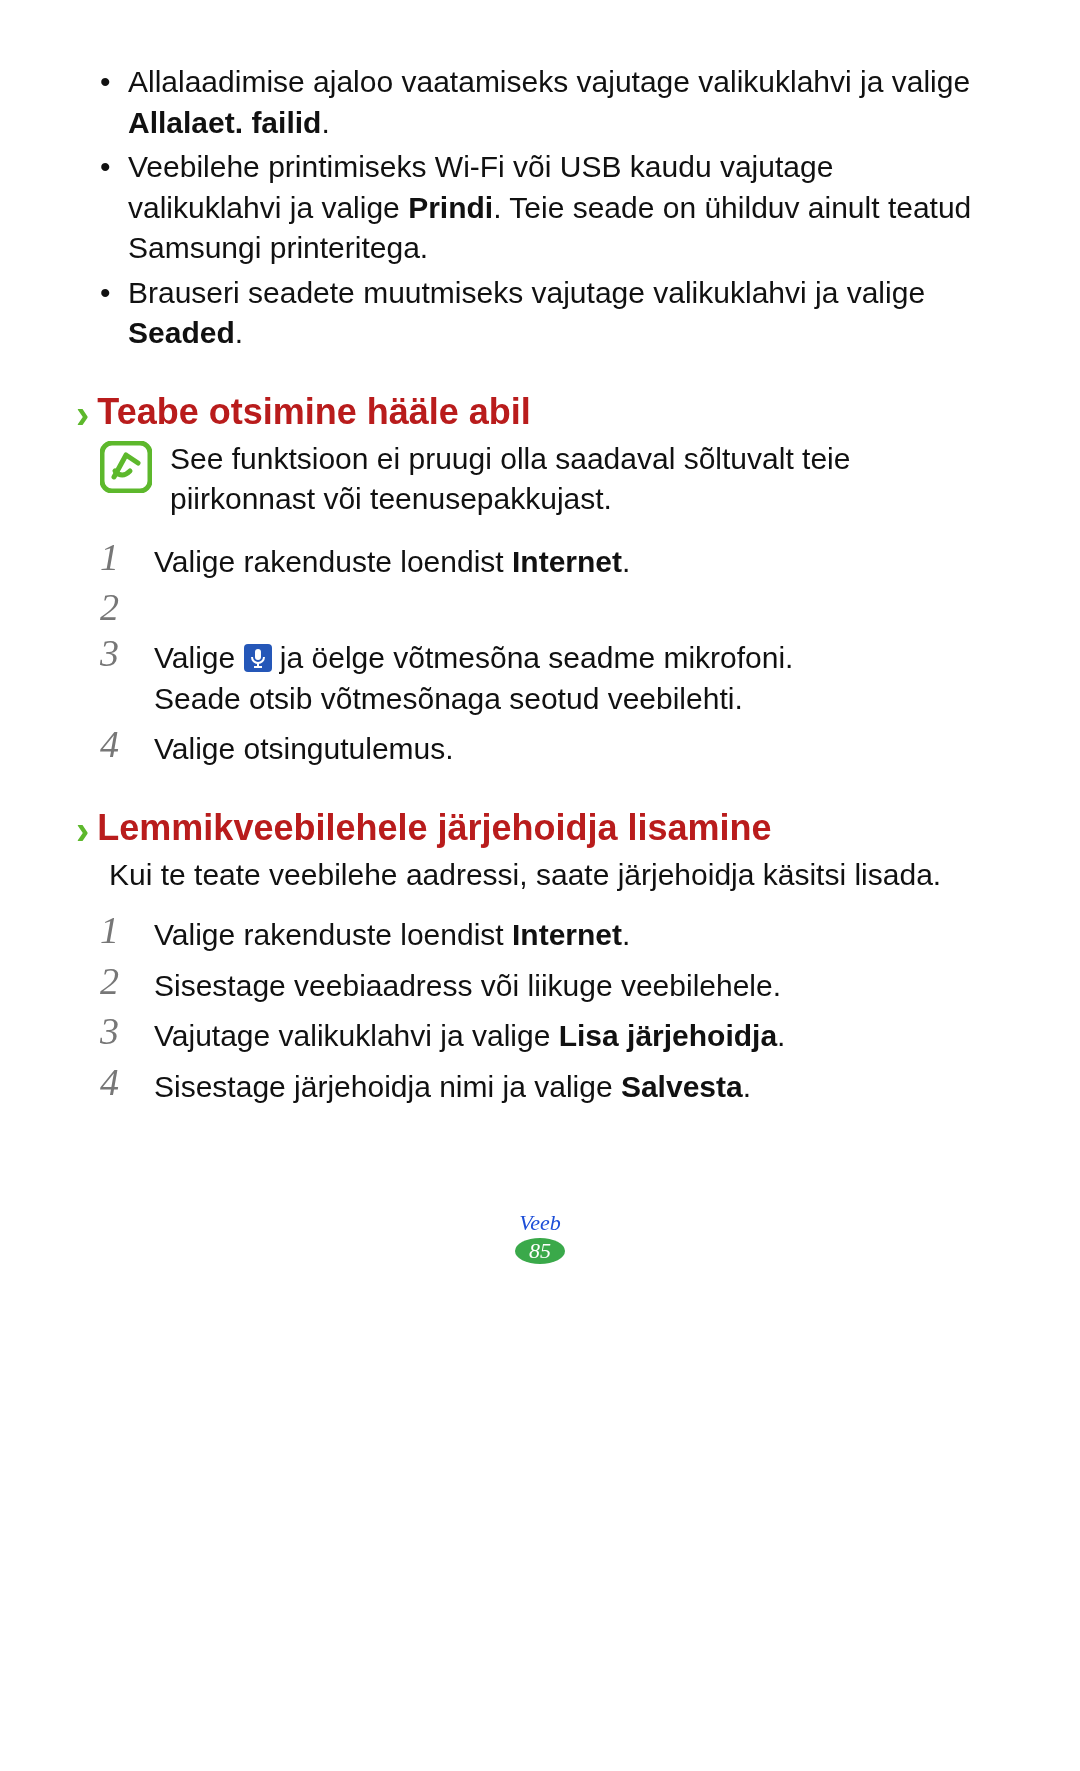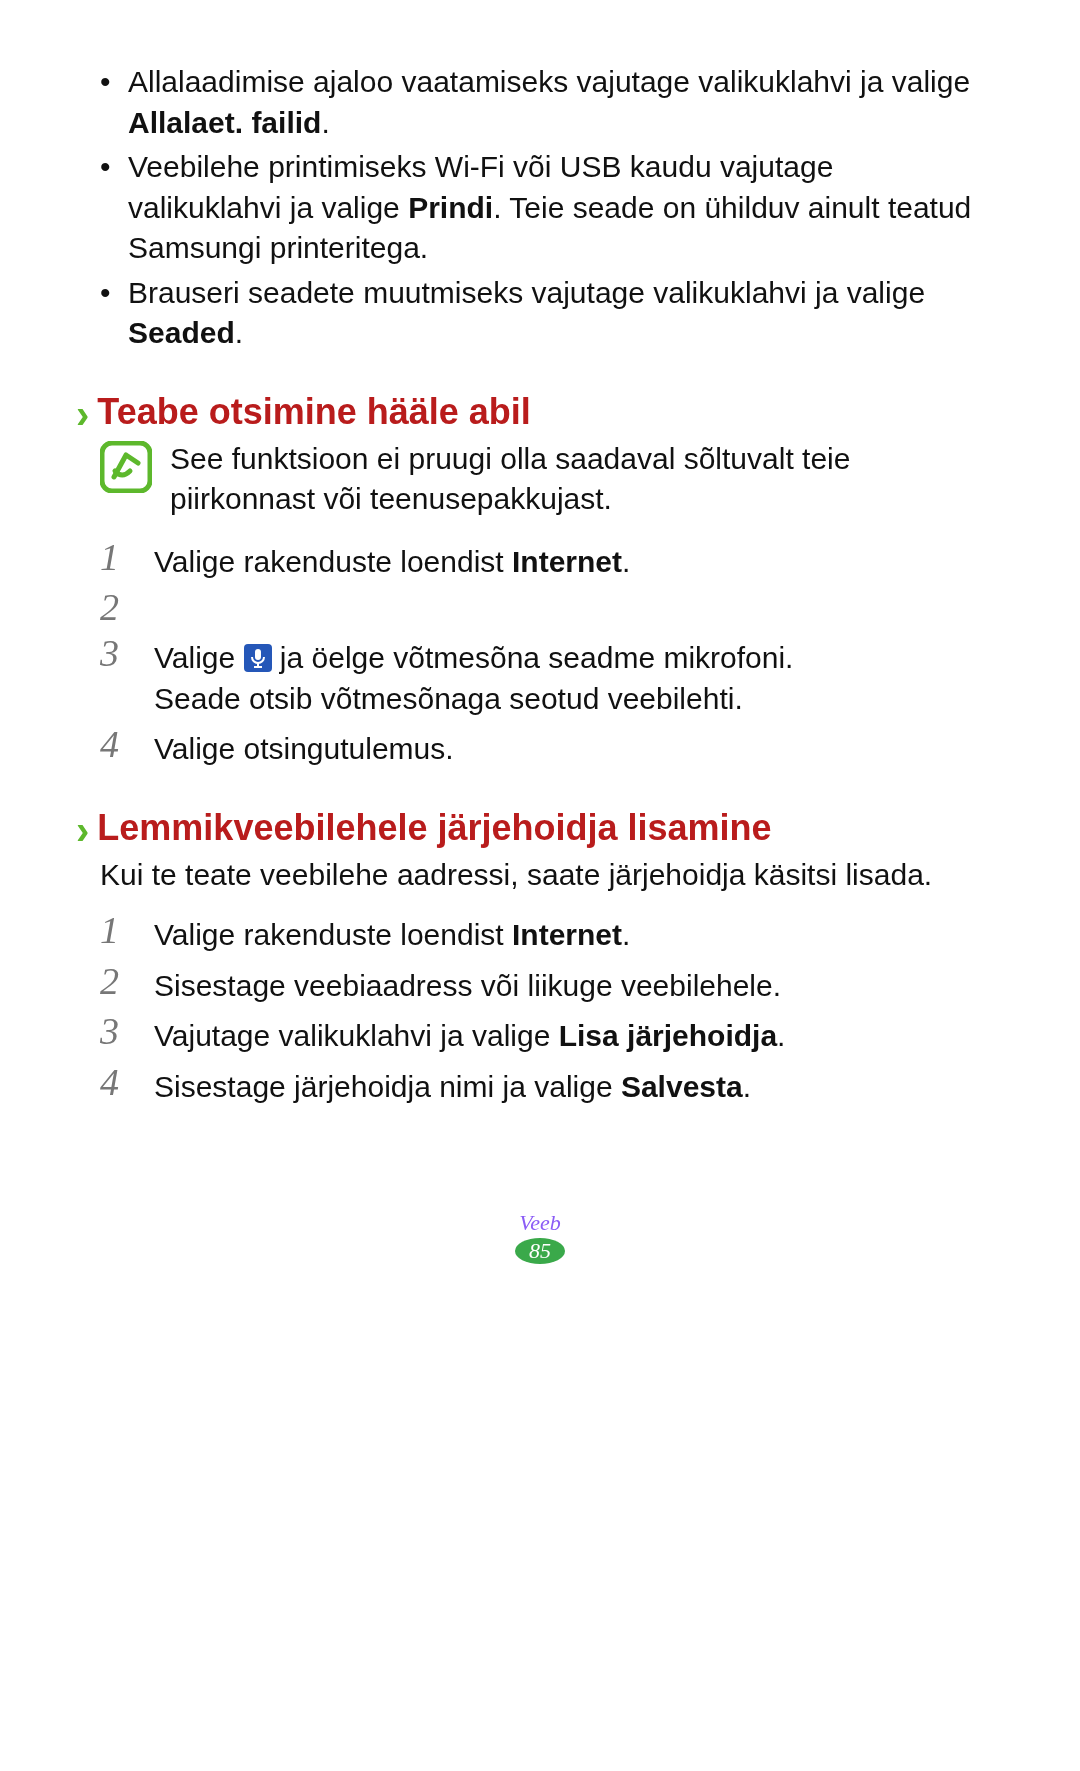--- a/index.html
+++ b/index.html
@@ -106,7 +106,7 @@
   .intro-line {
     font-size: 30px;
     line-height: 1.35;
-    margin: 0 0 18px 0;
+    margin: 0 0 18px 9px;
   }
   .mic-icon {
     display: inline-flex;

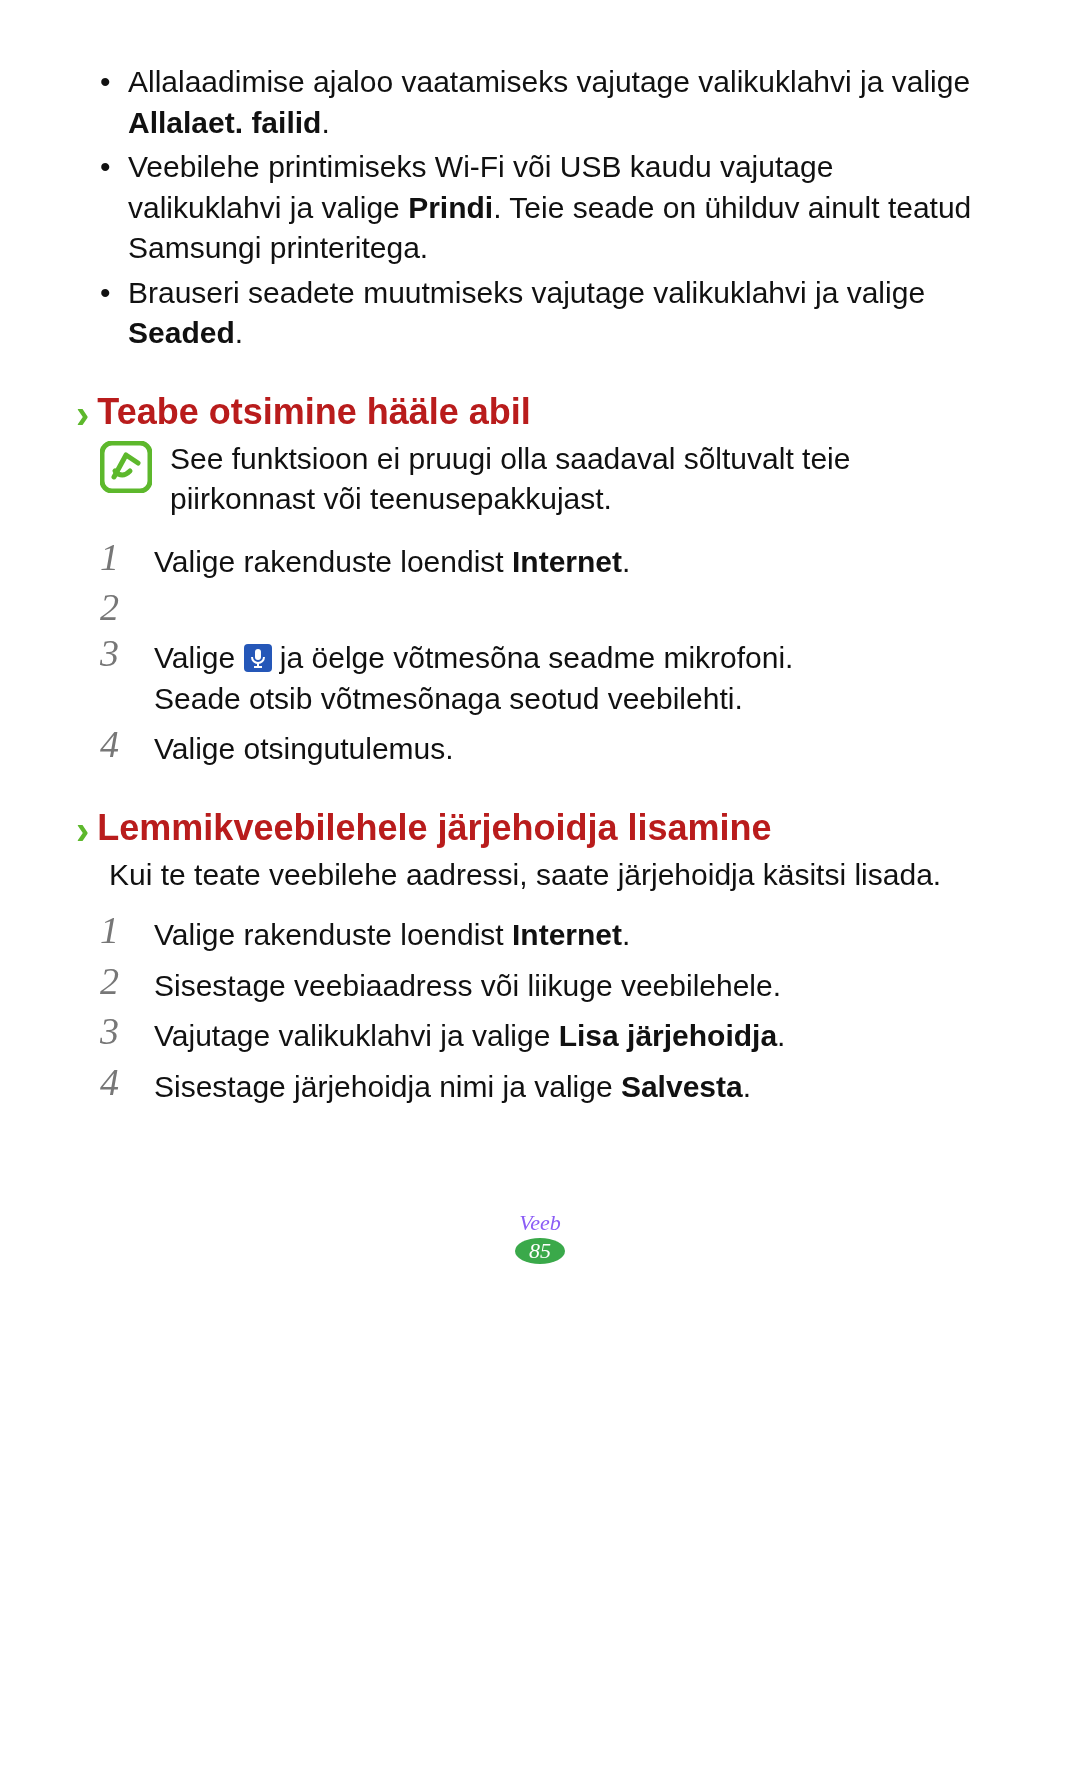--- a/index.html
+++ b/index.html
@@ -124,7 +124,7 @@
   .footer-label {
     font-style: italic;
     font-family: Georgia, "Times New Roman", serif;
-    color: #8b5cf6;
+    color: #1d4ed8;
     font-size: 22px;
     display: block;
     margin-bottom: 2px;

